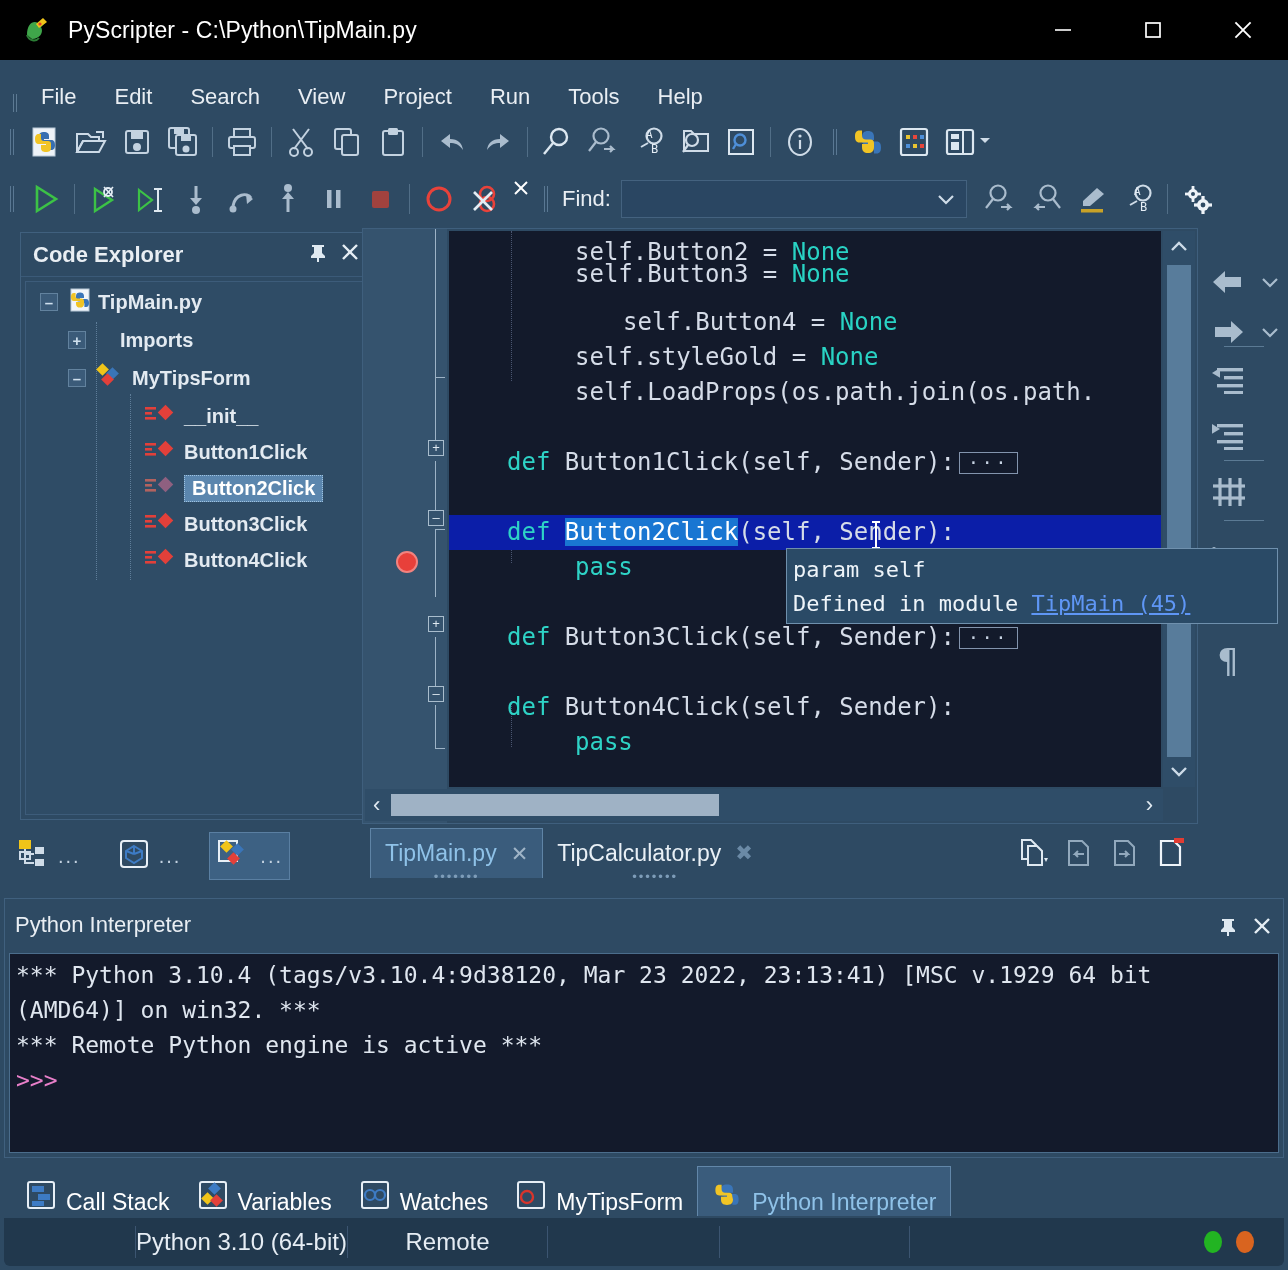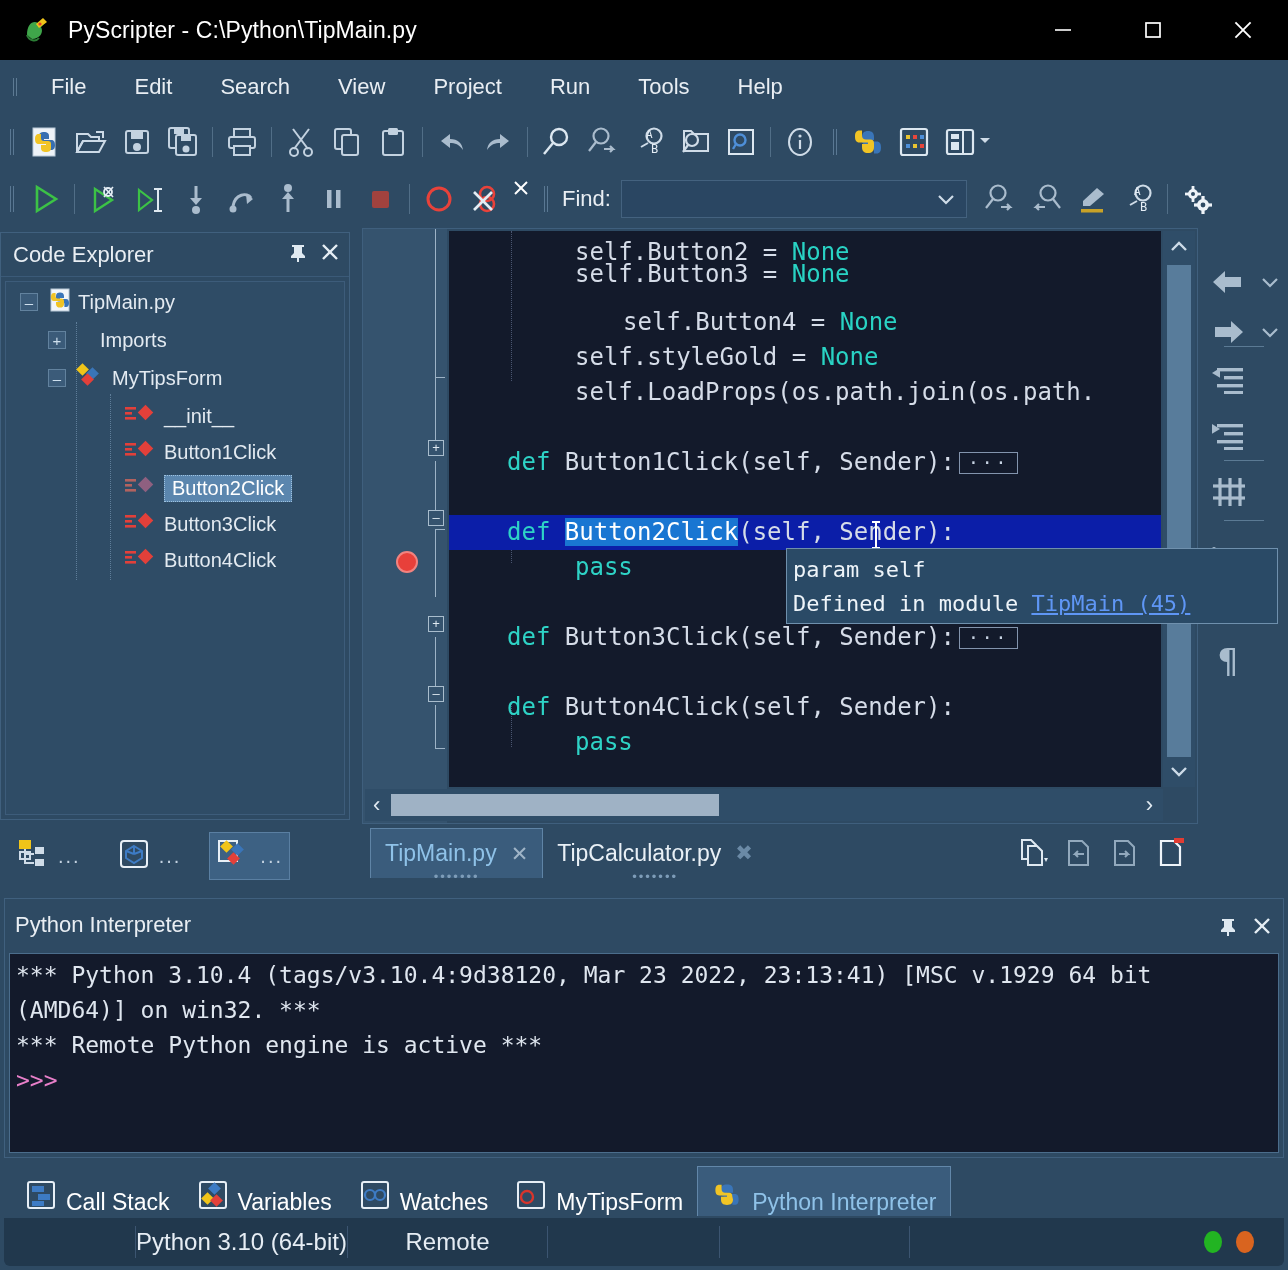--- a/index.html
+++ b/index.html
@@ -36,7 +36,7 @@
   .menubar {
     position: absolute; left: 0; top: 60px; width: 1288px; height: 54px;
     background: #2e4a63;
-    display: flex; align-items: center; gap: 10px;
+    display: flex; align-items: flex-end;
   }
   .menu-grip { width: 14px; height: 22px; margin-left: 8px; position: relative; }
   .menu-grip::before, .menu-grip::after {

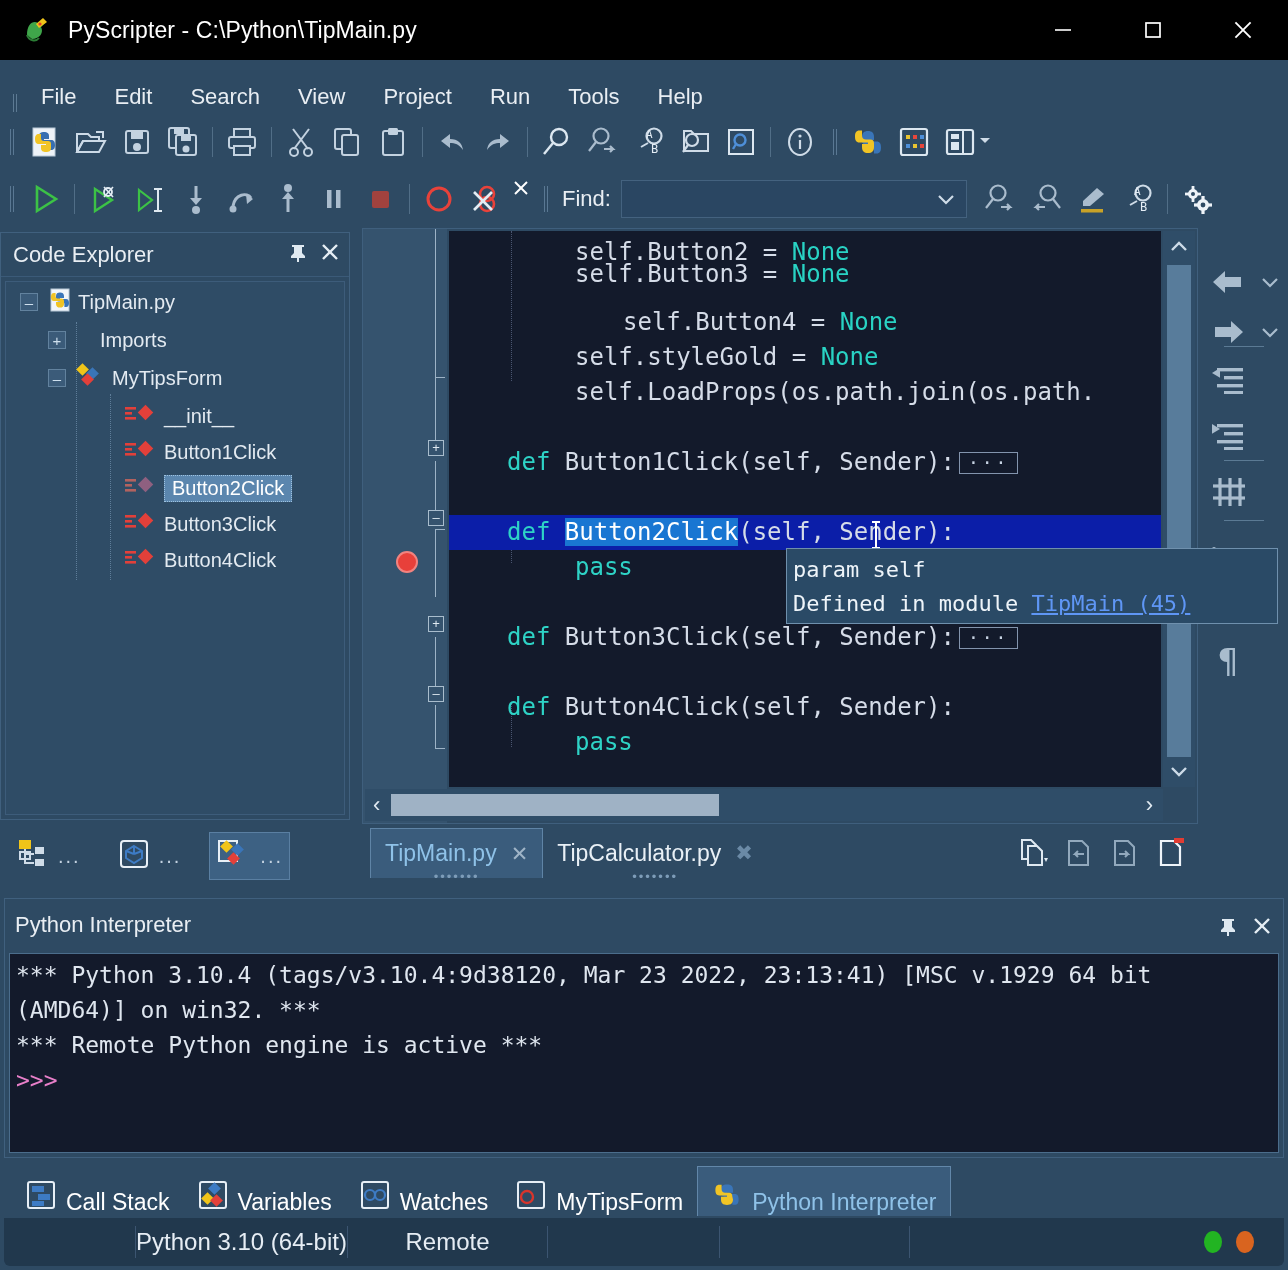--- a/index.html
+++ b/index.html
@@ -78,8 +78,8 @@
 
   
   .explorer {
-    position: absolute; left: 0; top: 232px; width: 350px; height: 588px;
-    background: #2e4a63; border: 1px solid #40607e;
+    position: absolute; left: 20px; top: 232px; width: 350px; height: 588px;
+    background: #2e4a63; border: 1px solid #40607e; font-weight: bold;
   }
   .exp-header {
     height: 44px; display: flex; align-items: center; position: relative;

